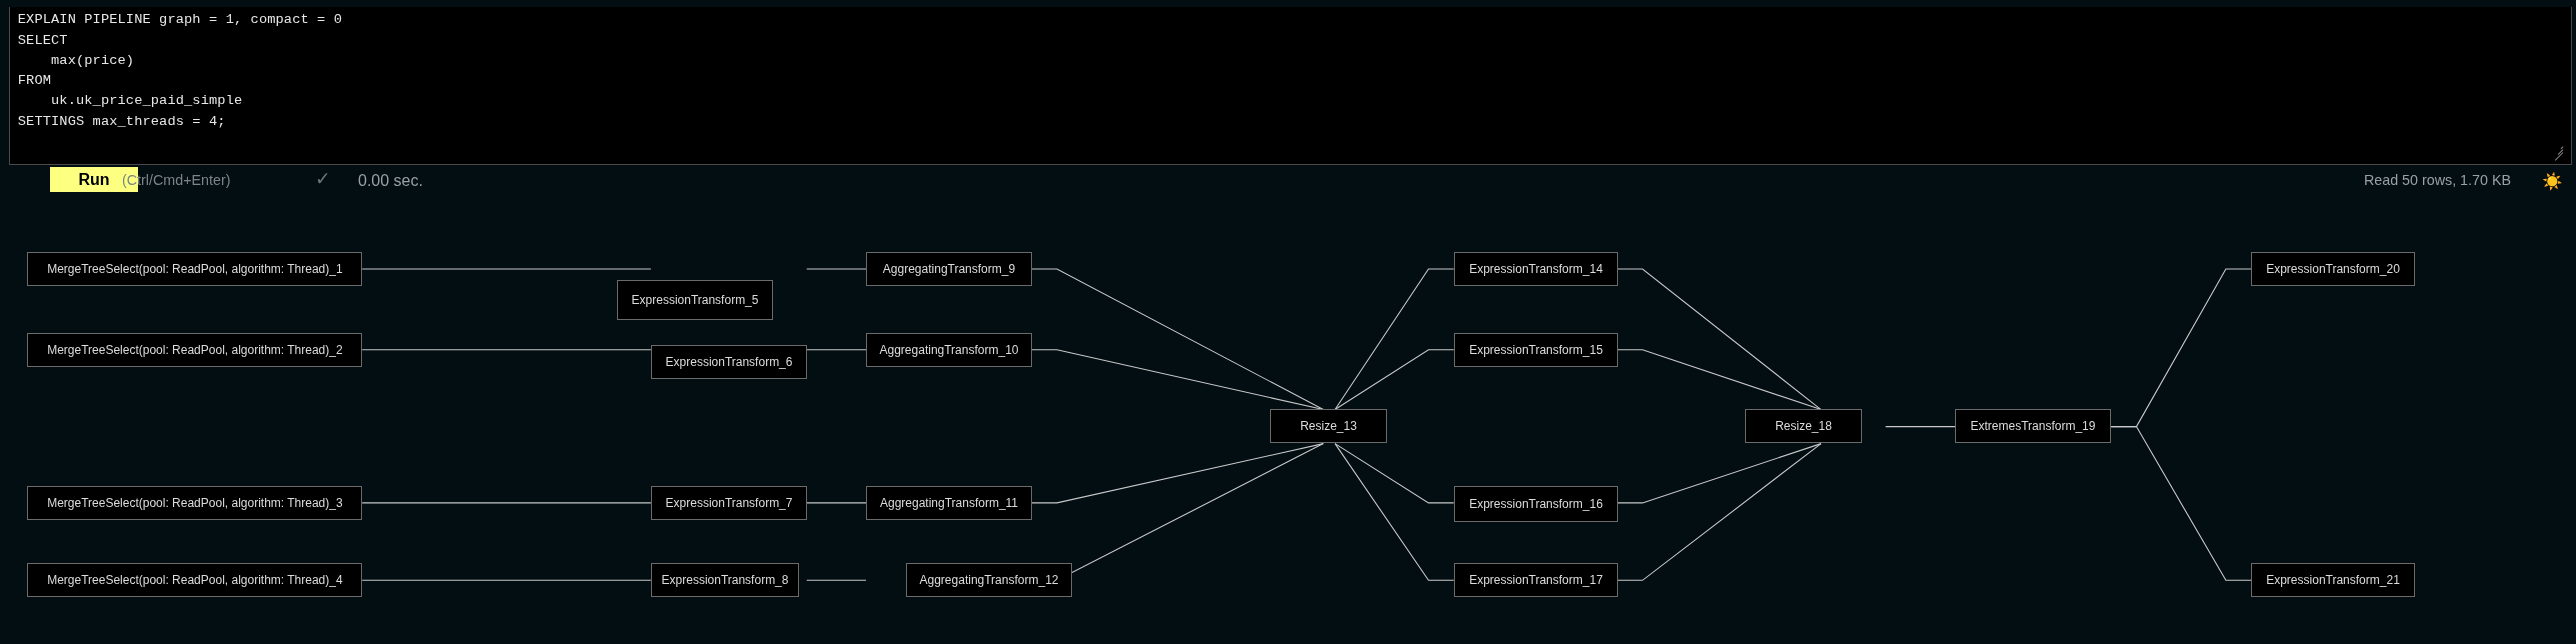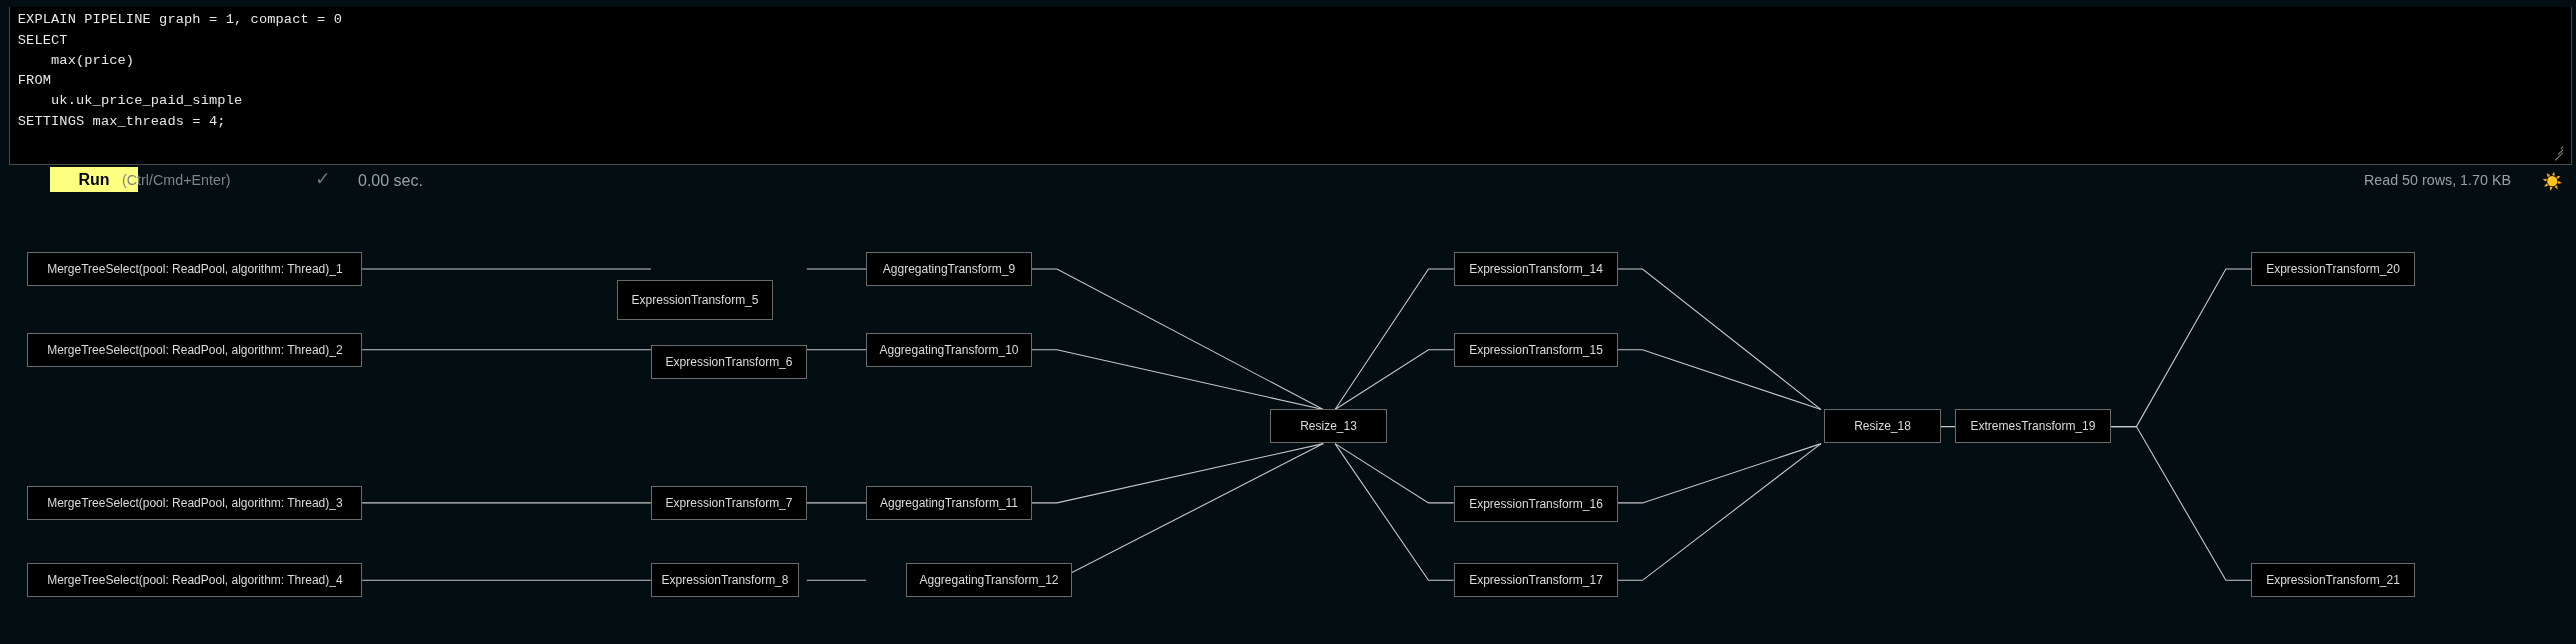--- a/index.html
+++ b/index.html
@@ -247,7 +247,7 @@
         <div class="gnode" style="left: 1454px; top: 137px; width: 164px; height: 34px;">ExpressionTransform_15</div>
         <div class="gnode" style="left: 1454px; top: 290px; width: 164px; height: 36px;">ExpressionTransform_16</div>
         <div class="gnode" style="left: 1454px; top: 367px; width: 164px; height: 34px;">ExpressionTransform_17</div>
-        <div class="gnode" style="left: 1824px; top: 213px; width: 117px; height: 34px;">Resize_18</div>
+        <div class="gnode" style="left: 1745px; top: 213px; width: 117px; height: 34px;">Resize_18</div>
         <div class="gnode" style="left: 1955px; top: 213px; width: 156px; height: 34px;">ExtremesTransform_19</div>
         <div class="gnode" style="left: 2251px; top: 56px; width: 164px; height: 34px;">ExpressionTransform_20</div>
         <div class="gnode" style="left: 2251px; top: 367px; width: 164px; height: 34px;">ExpressionTransform_21</div>

